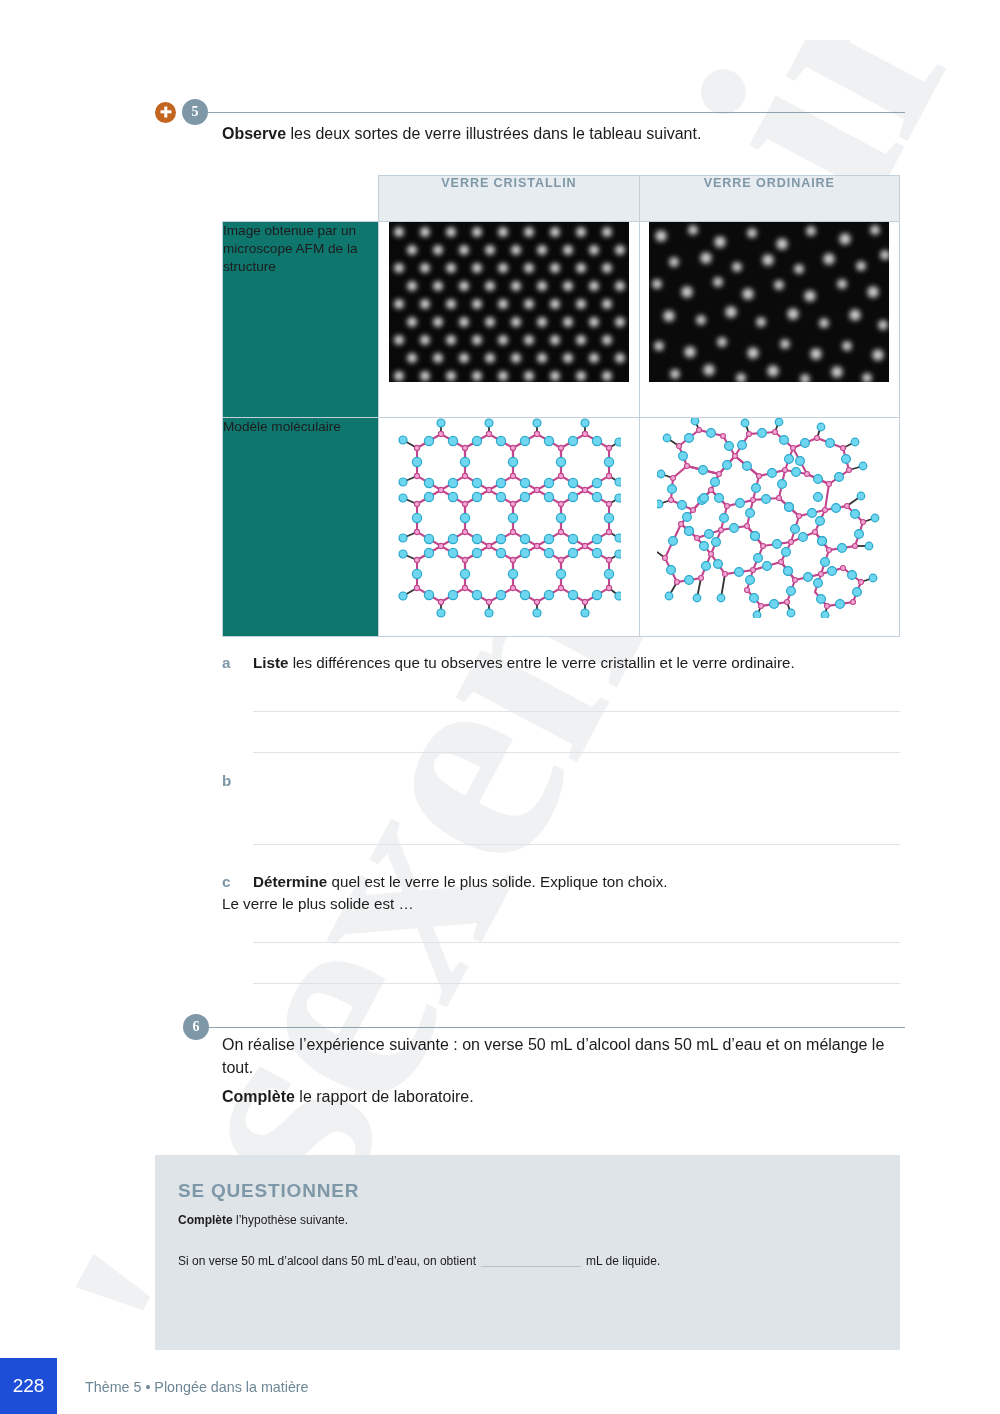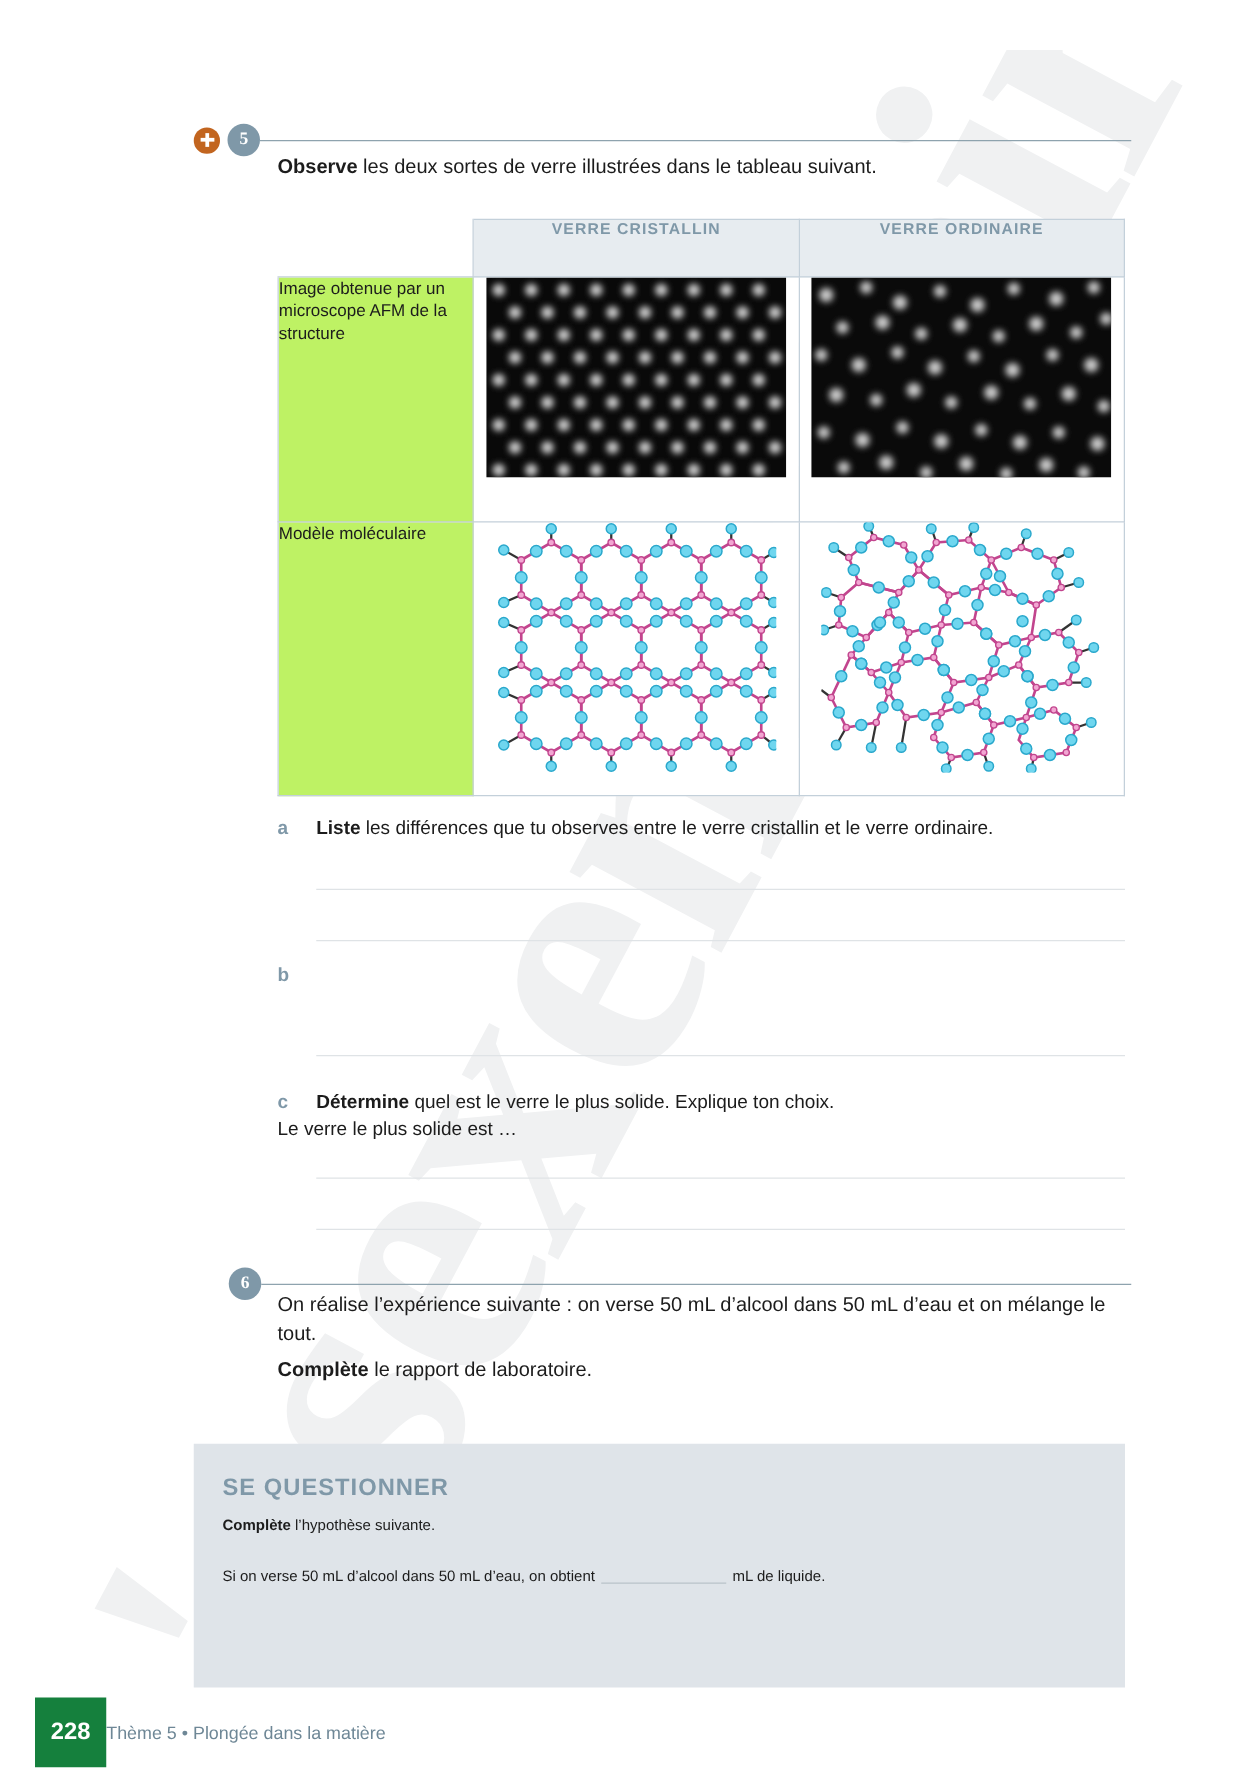--- a/index.html
+++ b/index.html
@@ -131,7 +131,7 @@
     vertical-align: middle;
   }
   .gt-label {
-    background: #bef264;
+    background: #0f766e;
     width: 158px;
     font-size: 13.6px;
     line-height: 1.32;

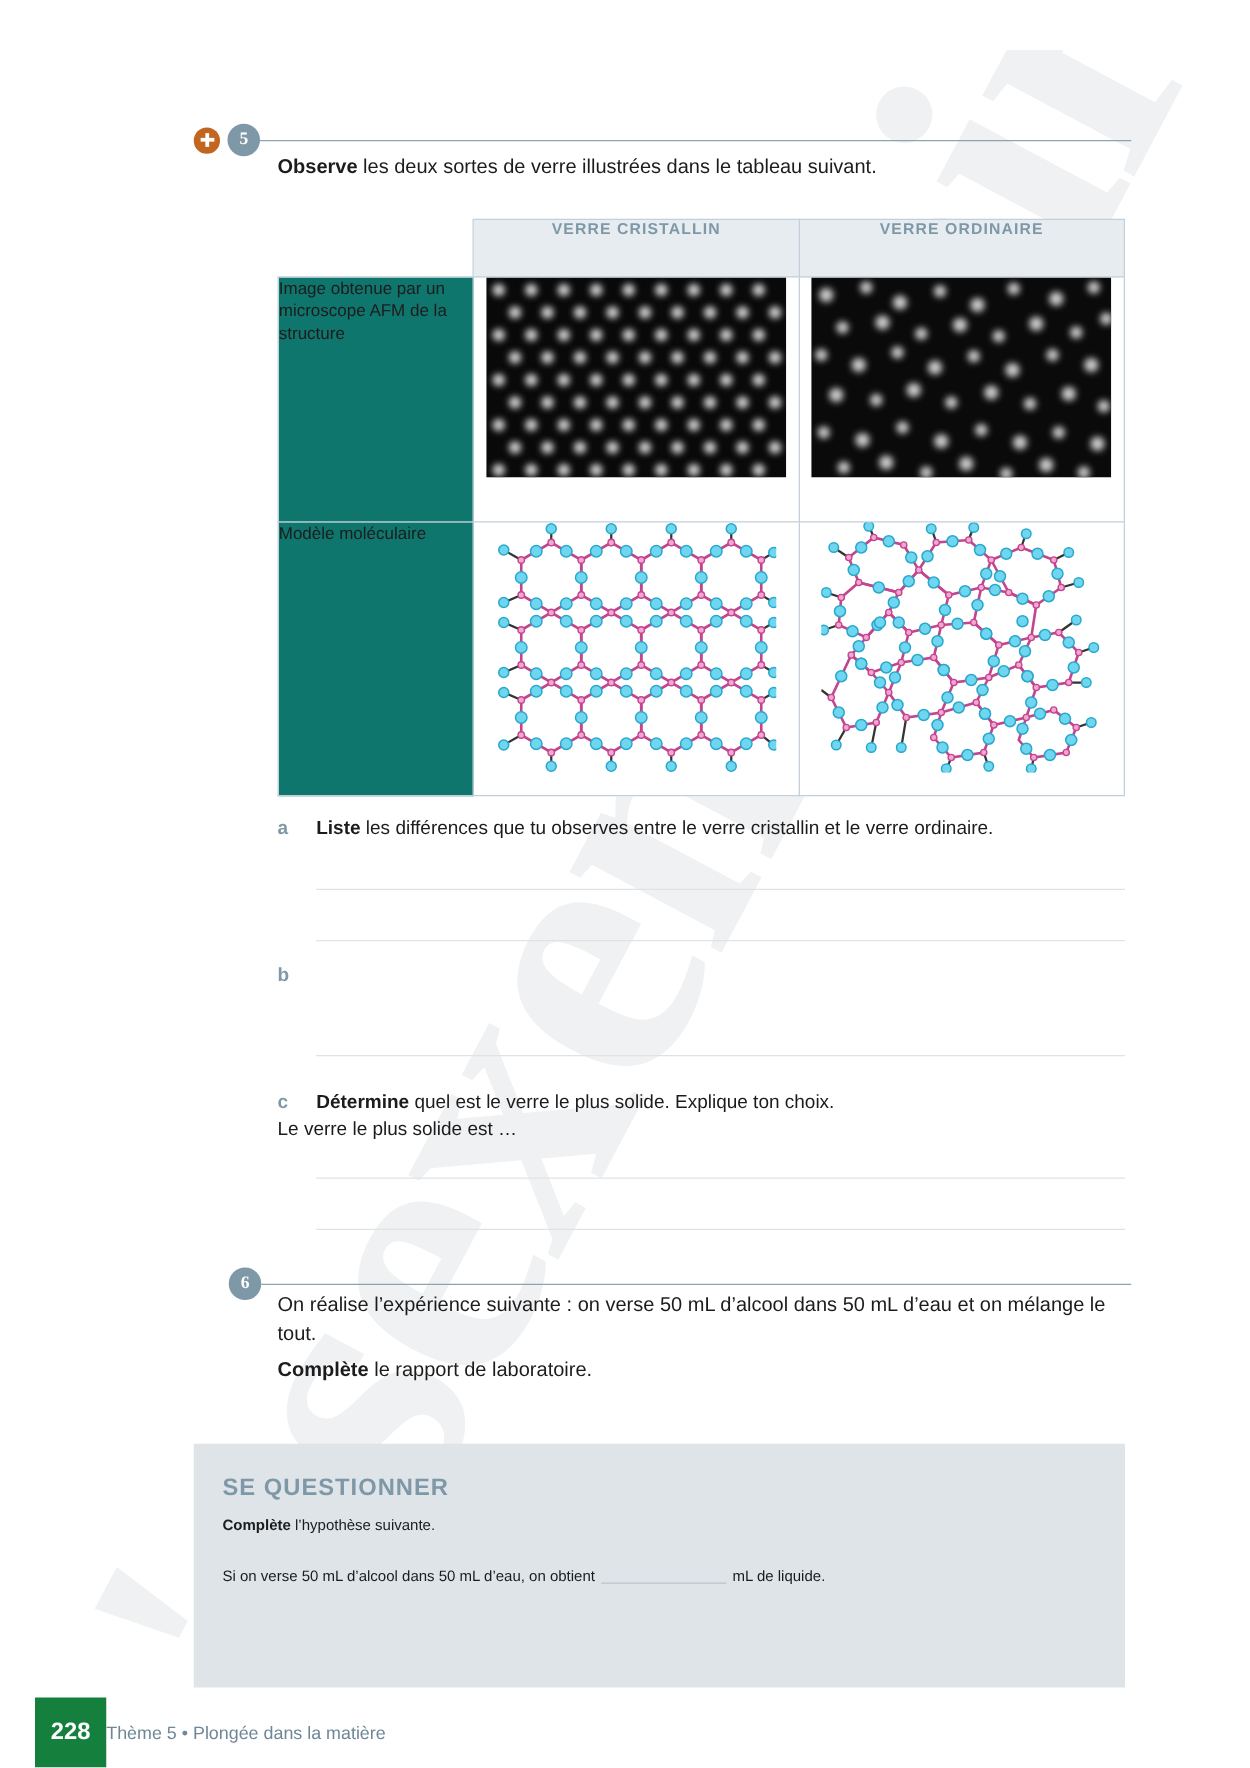--- a/index.html
+++ b/index.html
@@ -239,15 +239,14 @@
     bottom: 0;
     width: 57px;
     height: 56px;
-    background: #15803d;
+    background: #1d4ed8;
     color: #ffffff;
     font-size: 19px;
-    font-weight: 700;
+    font-weight: 400;
     display: flex;
     align-items: center;
     justify-content: center;
     z-index: 5;
-    margin-left: 28px;
   }
   .footer-text {
     position: absolute;

